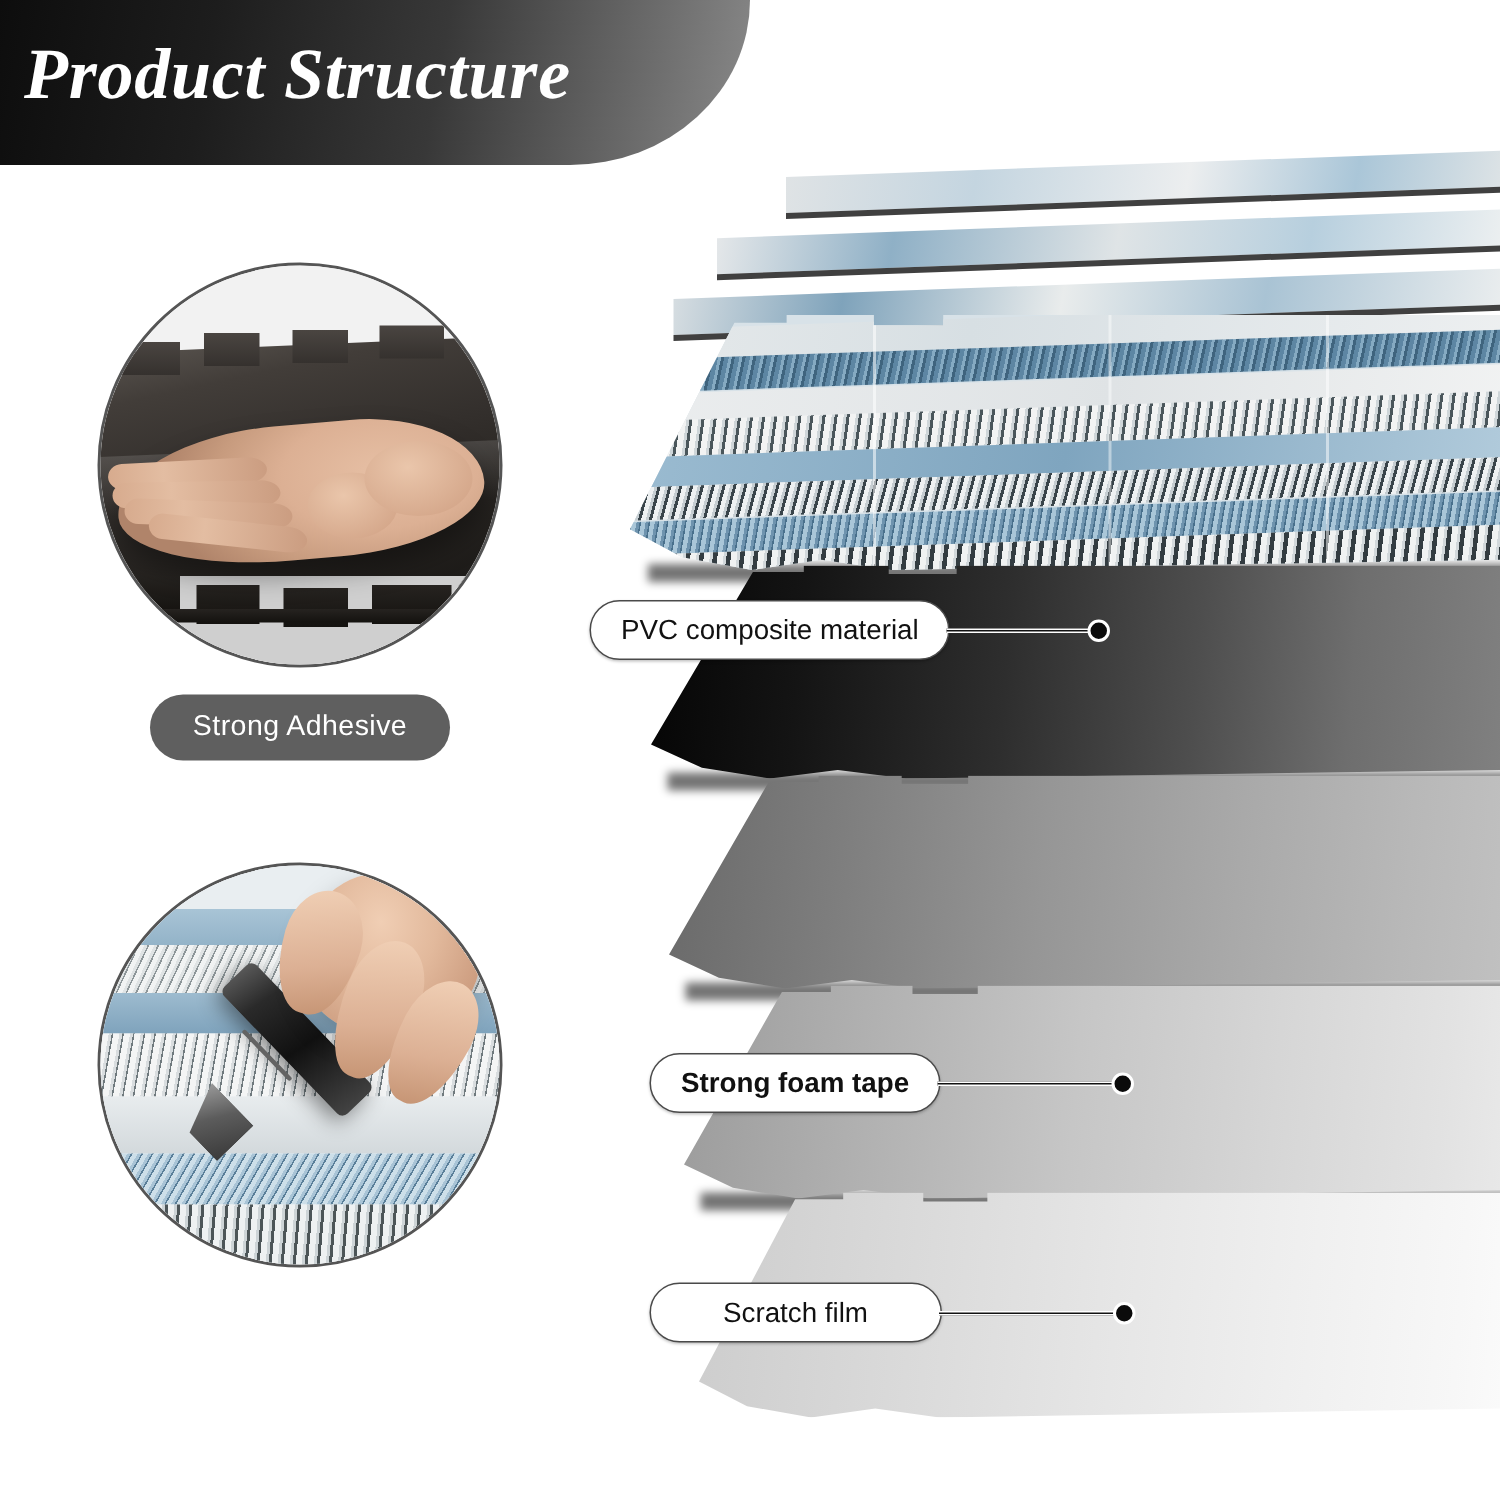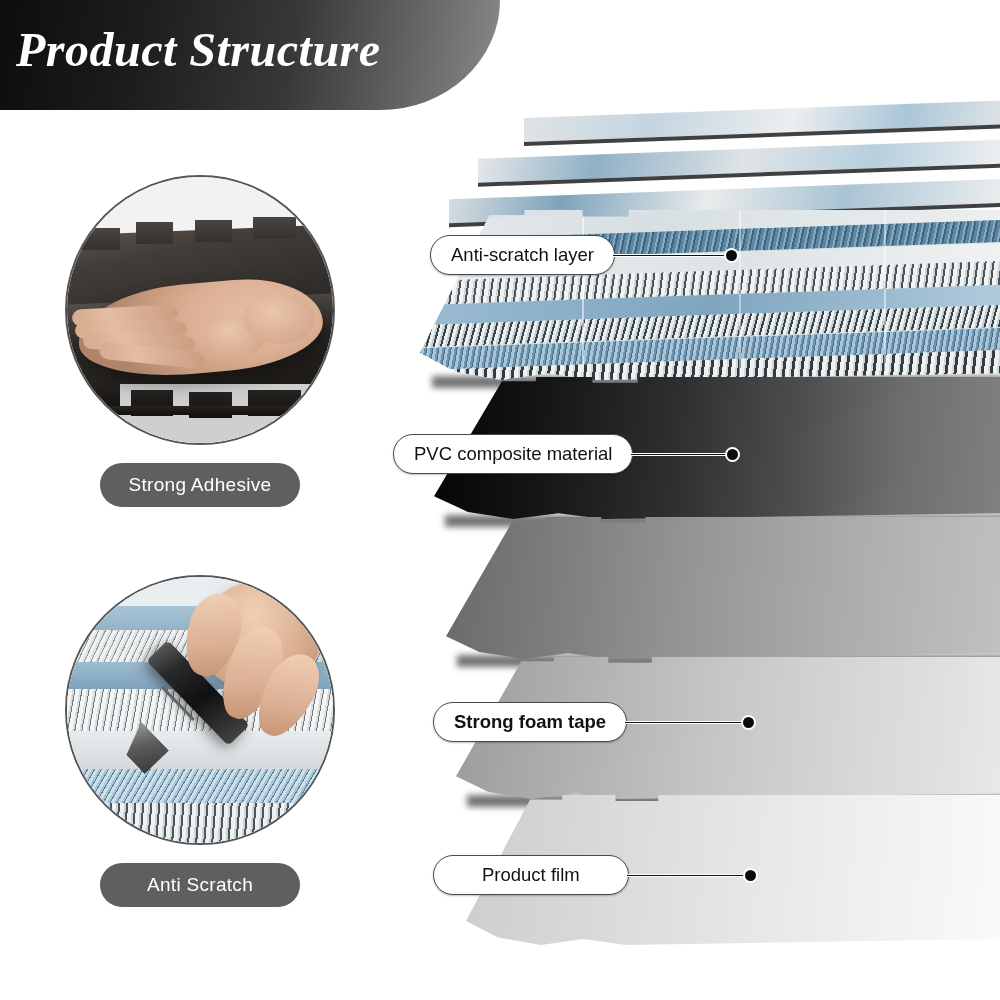--- a/index.html
+++ b/index.html
@@ -276,11 +276,6 @@
     <div class="slab" style="background:linear-gradient(95deg,#cdcdcd 0%,#d9d9d9 25%,#e6e6e6 52%,#f0f0f0 76%,#f7f7f7 94%,#fafafa 100%);"></div>
   </div>
 
-  <div class="callout" style="left:10px; top:130px;">
-    <div class="callout-pill">Anti-scratch layer</div>
-    <div class="callout-line" style="width:114px;"></div>
-    <div class="callout-dot"></div>
-  </div>
 
   <div class="callout" style="left:-27px; top:329px;">
     <div class="callout-pill">PVC composite material</div>

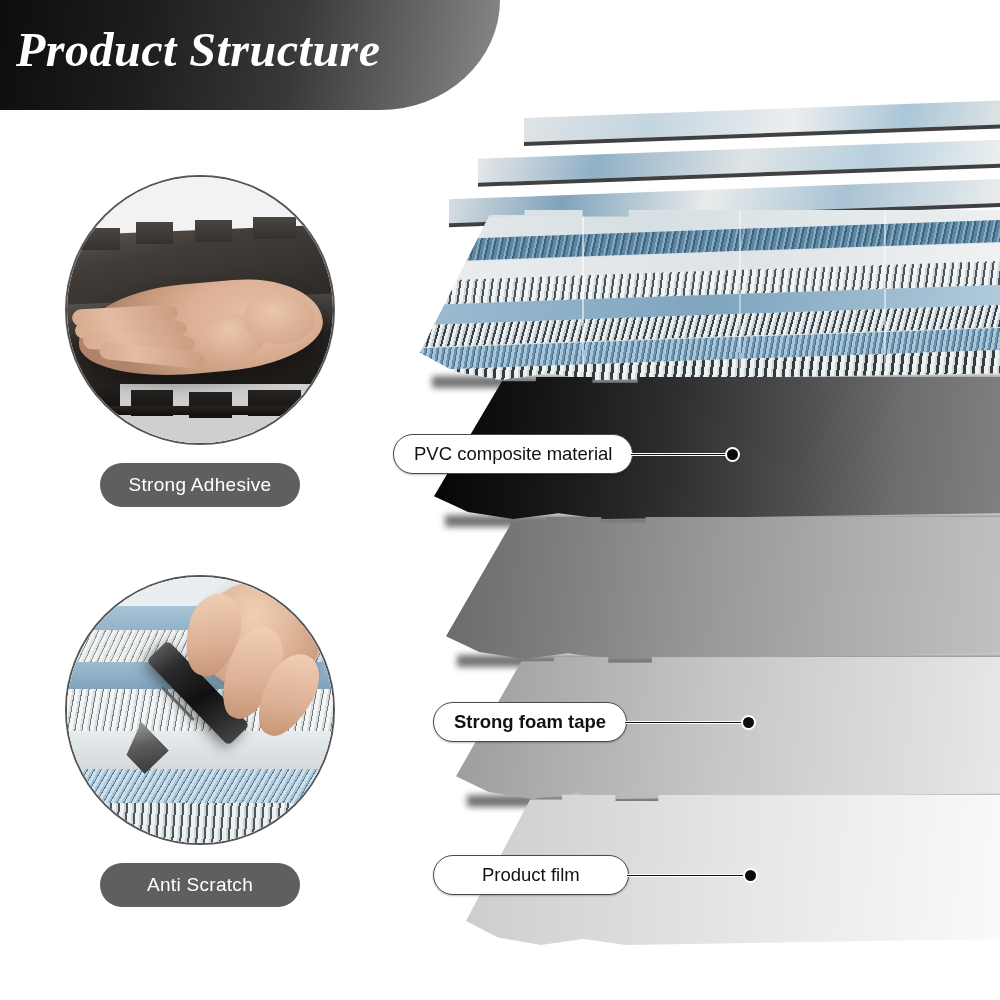--- a/index.html
+++ b/index.html
@@ -277,7 +277,7 @@
   </div>
 
 
-  <div class="callout" style="left:-27px; top:329px;">
+  <div class="callout" style="left:-27px; top:295px;">
     <div class="callout-pill">PVC composite material</div>
     <div class="callout-line" style="width:97px;"></div>
     <div class="callout-dot"></div>

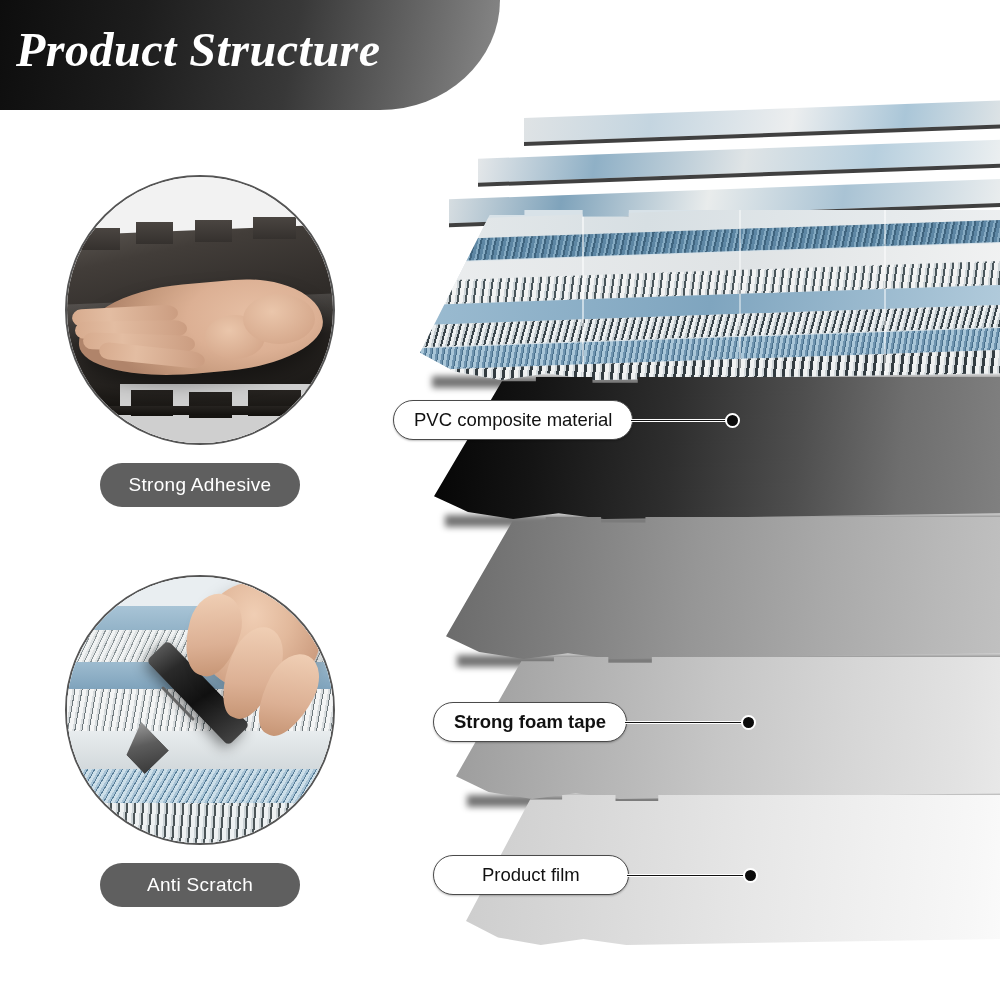--- a/index.html
+++ b/index.html
@@ -228,7 +228,6 @@
       <div class="ps-finger2" style="left:74%; top:28%; width:48px; height:88px; transform:rotate(28deg);"></div>
     </div>
   </div>
-  <div class="feature-caption">Anti Scratch</div>
 </div>
 
 <div id="stack">

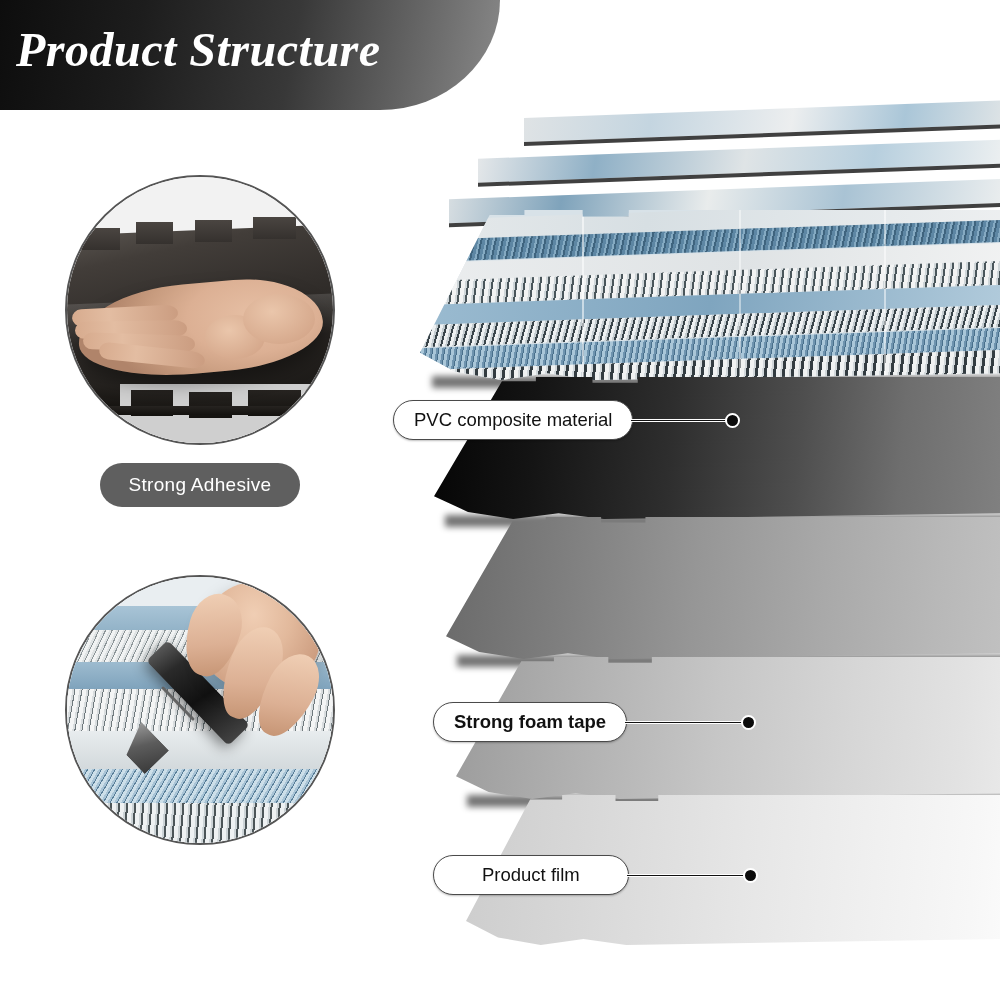--- a/index.html
+++ b/index.html
@@ -290,7 +290,7 @@
   </div>
 
   <div class="callout" style="left:13px; top:750px;">
-    <div class="callout-pill" style="padding-left:48px; padding-right:48px;">Product film</div>
+    <div class="callout-pill" style="padding-left:48px; padding-right:48px;">Scratch film</div>
     <div class="callout-line" style="width:119px;"></div>
     <div class="callout-dot"></div>
   </div>

